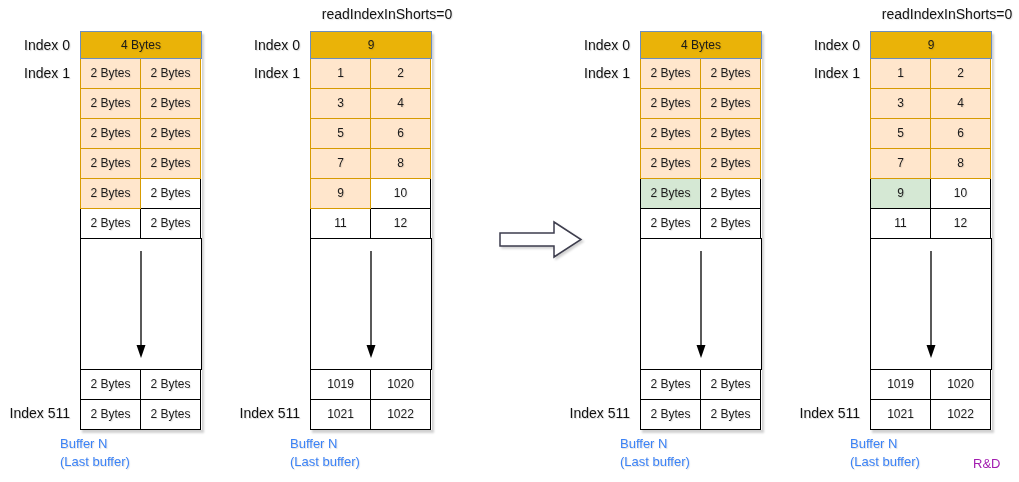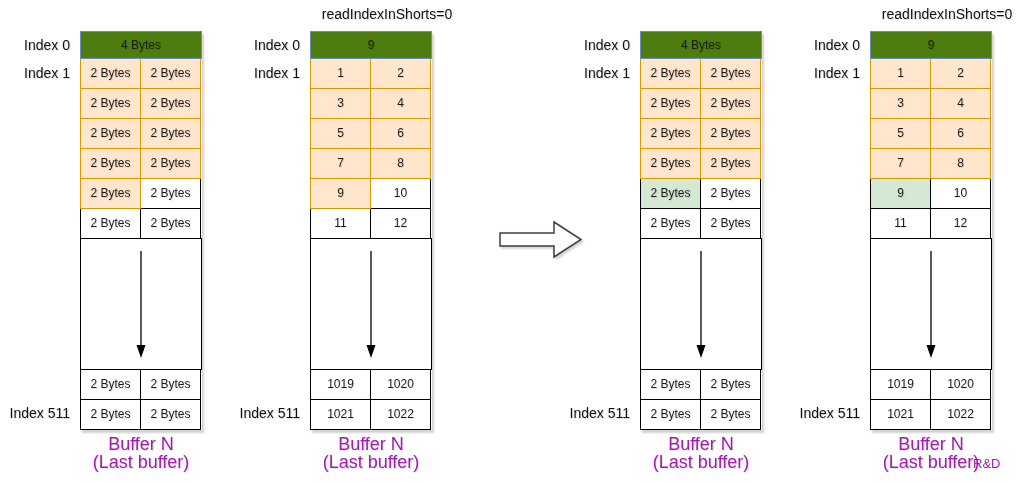--- a/index.html
+++ b/index.html
@@ -29,7 +29,7 @@
   }
   .hdr{
     box-sizing:border-box;width:122px;height:28px;line-height:26px;text-align:center;
-    background:#4d7c0f;border:1px solid #6c8ebf;position:relative;z-index:5;
+    background:#eab308;border:1px solid #6c8ebf;position:relative;z-index:5;
   }
   .trow{display:flex;margin-top:-1px;height:31px;position:relative;}
   .cell{

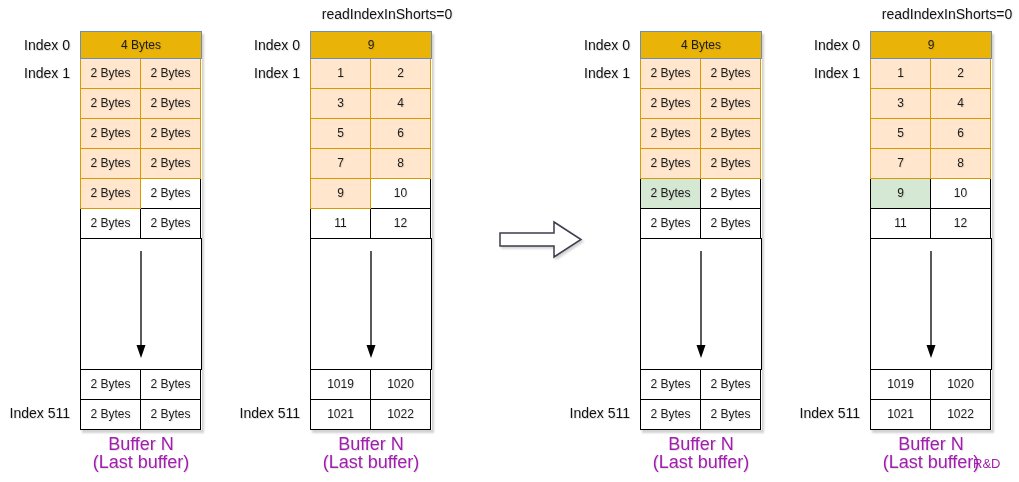--- a/index.html
+++ b/index.html
@@ -45,8 +45,8 @@
   }
   .down-arrow{position:absolute;left:50%;top:12px;transform:translateX(-50%);}
   .caption{
-    position:absolute;left:70px;top:435px;width:162px;text-align:center;
-    font-size:18px;line-height:18px;color:#a21caf;
+    position:absolute;left:70px;top:435px;width:162px;
+    font-size:13px;line-height:18px;color:#3b82f6;
     text-shadow:1px 1px 1px rgba(0,0,0,0.12);
   }
   .big-arrow{position:absolute;left:497px;top:218px;filter:drop-shadow(2px 2px 1px rgba(0,0,0,0.18));}

